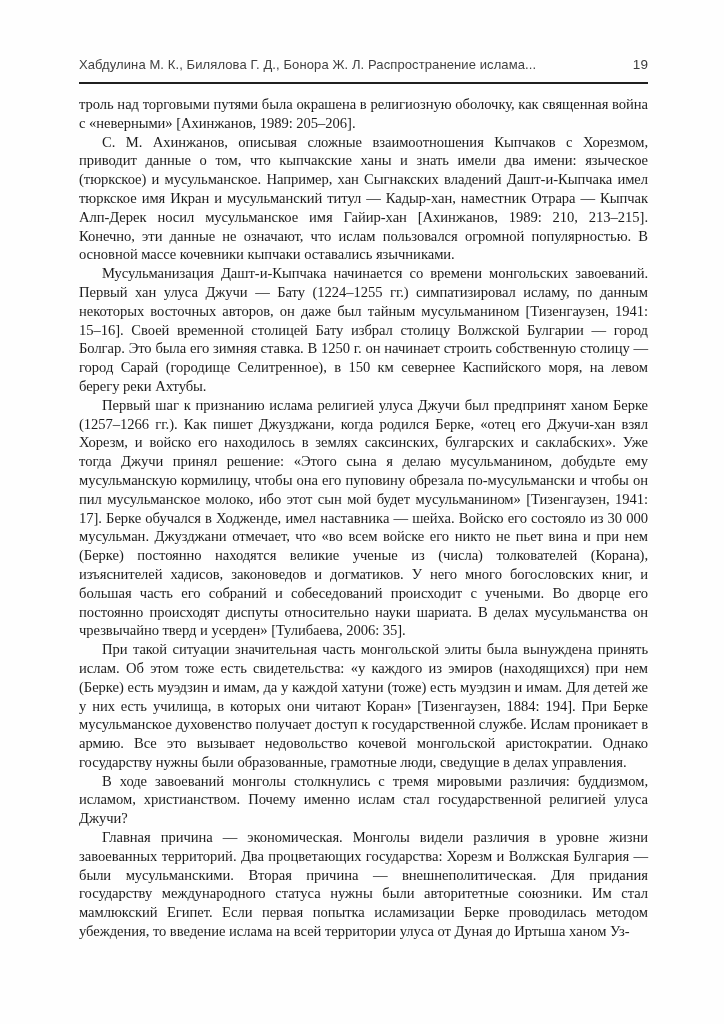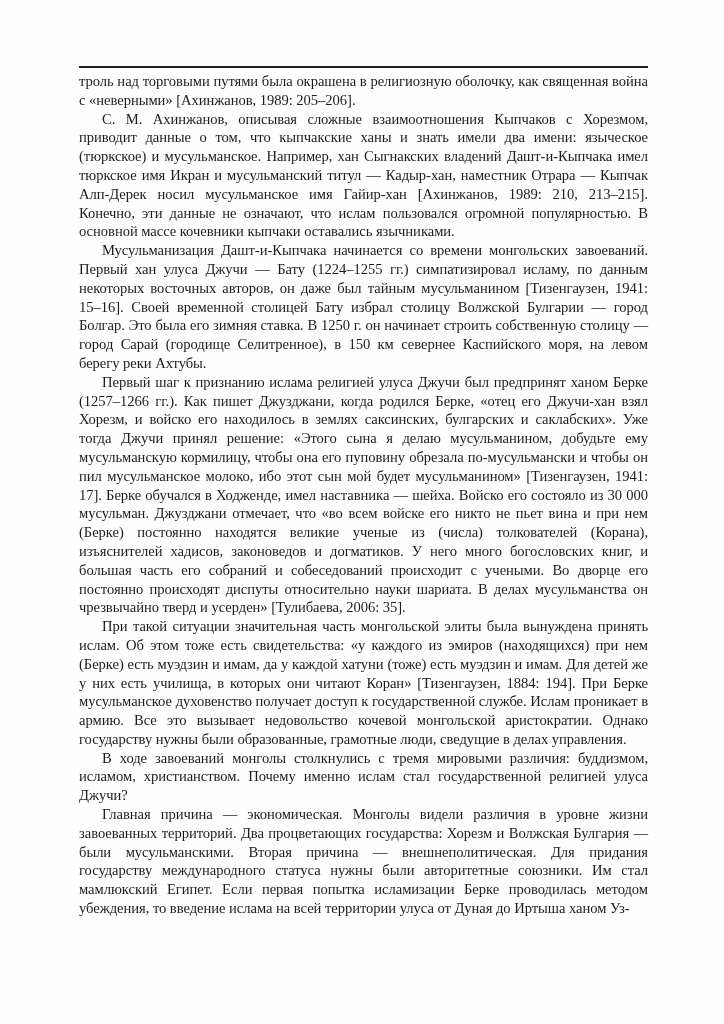--- a/index.html
+++ b/index.html
@@ -58,6 +58,10 @@
 <body>
 
 <div class="page">
+  <div class="running-header">
+    <span>Хабдулина М. К., Билялова Г. Д., Бонора Ж. Л. Распространение ислама...</span>
+    <span class="pagenum">19</span>
+  </div>
   <hr class="header-rule">
   <div class="article-body">
       <p class="no-indent">троль над торговыми путями была окрашена в религиозную оболочку, как священная война с «неверными» [Ахинжанов, 1989: 205–206].</p>

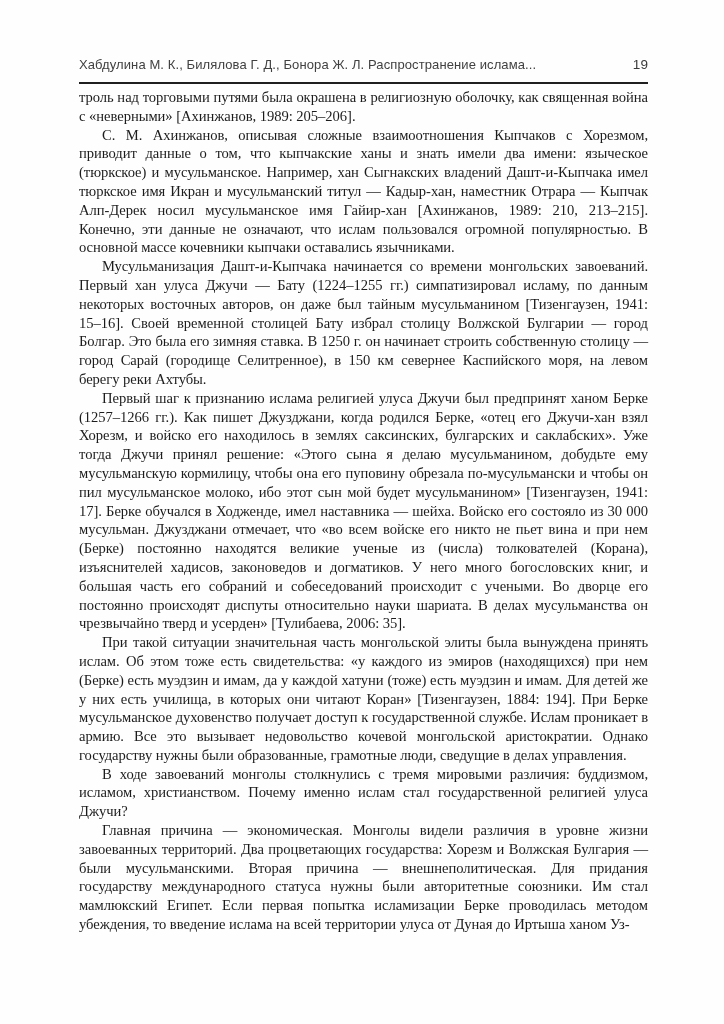--- a/index.html
+++ b/index.html
@@ -37,7 +37,7 @@
     margin: 9px 0 0 0;
   }
   .article-body {
-    margin-top: 4px;
+    margin-top: 11px;
     font-family: "Liberation Serif", "DejaVu Serif", serif;
     font-size: 14.6px;
     line-height: 18.8px;

